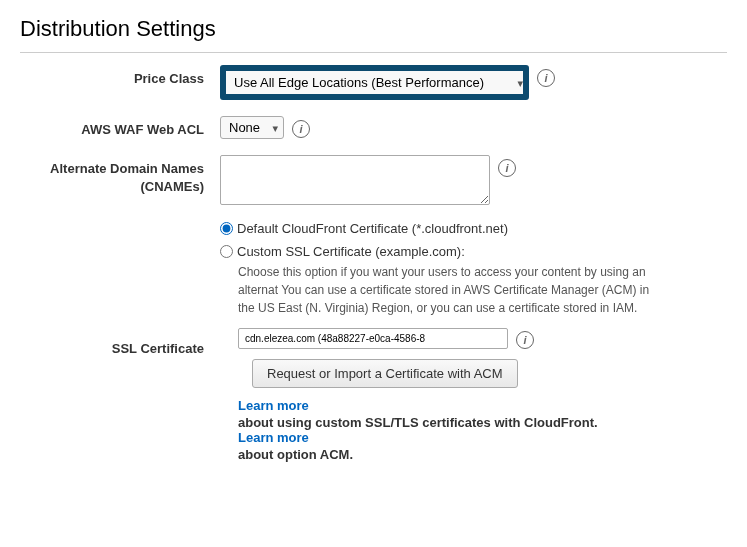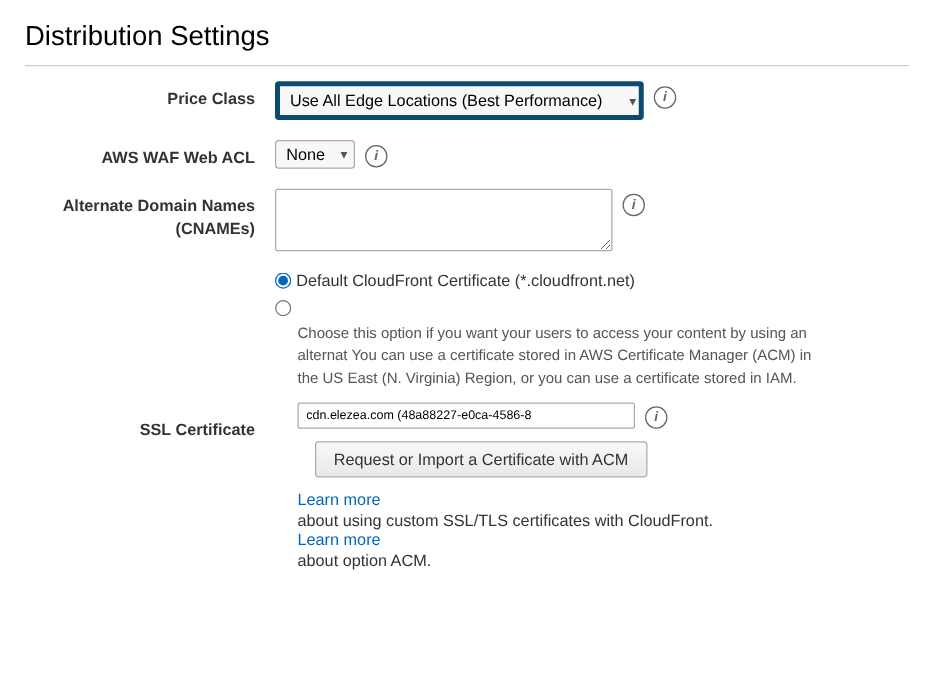--- a/index.html
+++ b/index.html
@@ -68,9 +68,9 @@
       appearance: none;
       -webkit-appearance: none;
       background: #f8f8f8;
-      border: 4px solid #0c4a6e;
+      border: 6px solid #0c4a6e;
       border-radius: 3px;
-      padding: 4px 28px 4px 8px;
+      padding: 4px 38px 4px 8px;
       font-size: 13px;
       cursor: pointer;
       position: relative;

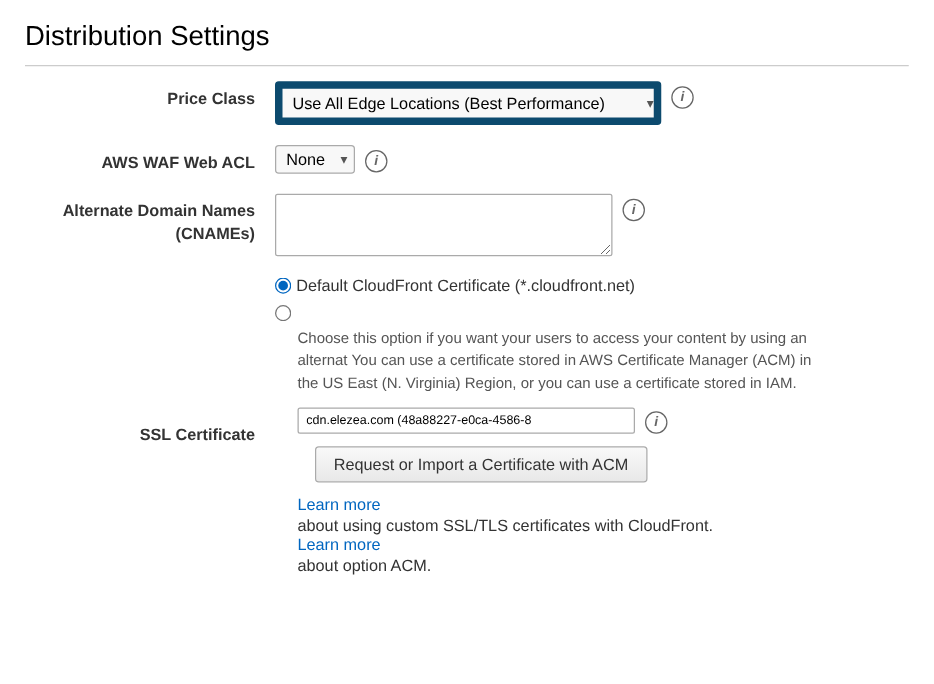--- a/index.html
+++ b/index.html
@@ -250,6 +250,7 @@
         <div class="ssl-option">
           <div class="ssl-option-header">
             <input type="radio" name="ssl-cert" style="">
+            <span class="ssl-option-title">Custom SSL Certificate (example.com):</span>
           </div>
           <div class="ssl-option-desc">
             Choose this option if you want your users to access your content by using an alternat You can use a certificate stored in AWS Certificate Manager (ACM) in the US East (N. Virginia) Region, or you can use a certificate stored in IAM.

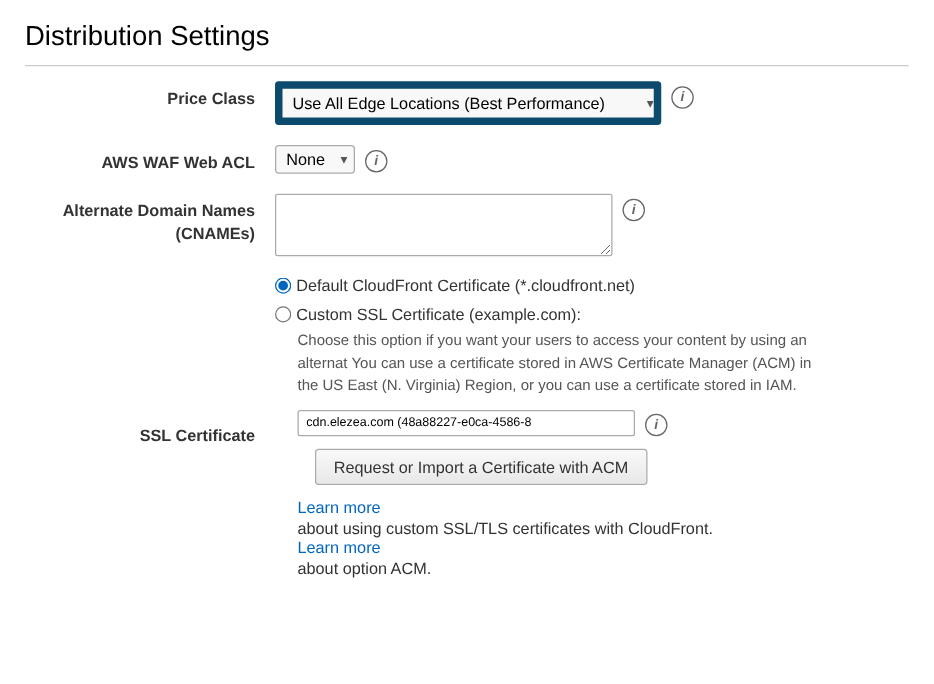--- a/index.html
+++ b/index.html
@@ -190,6 +190,7 @@
     }
     .learn-more-links {
       margin-left: 18px;
+      font-weight: bold;
     }
     .learn-more-links a {
       color: #0066c0;

